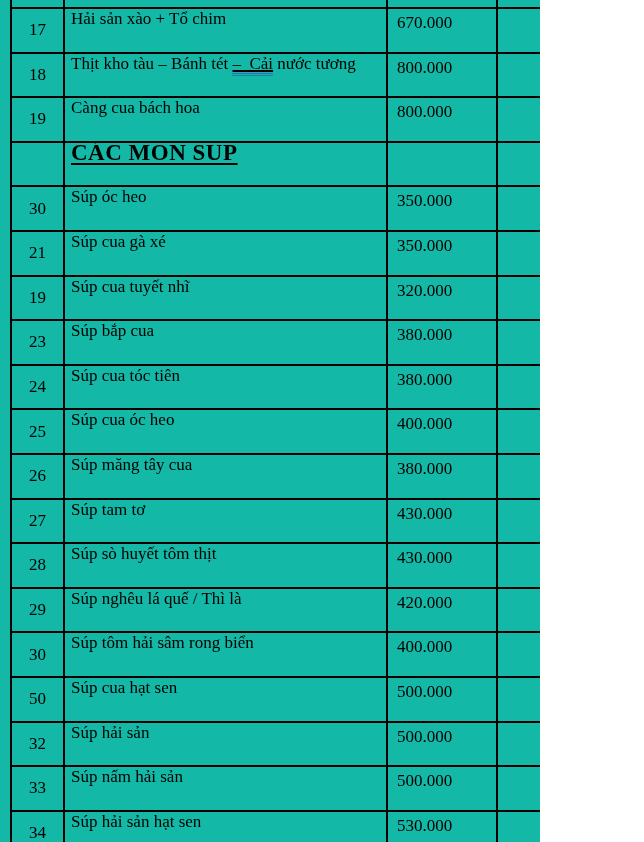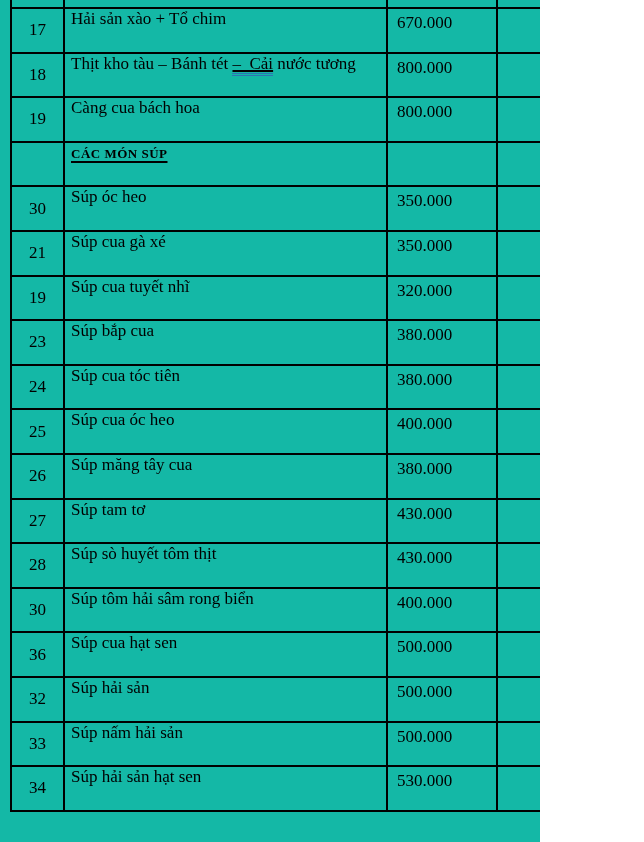--- a/index.html
+++ b/index.html
@@ -62,7 +62,7 @@
   }
   .section-title {
     font-weight: bold;
-    font-size: 13px;
+    font-size: 23px;
     letter-spacing: 0.5px;
     text-decoration: underline;
     text-decoration-thickness: 2px;

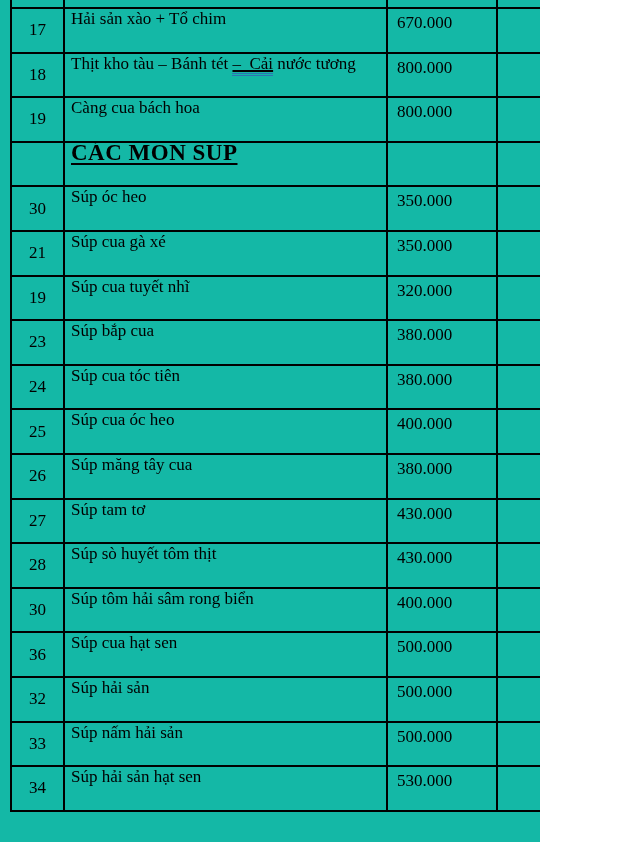--- a/index.html
+++ b/index.html
@@ -172,6 +172,12 @@
           <td class="note"></td>
         </tr>
         <tr class="full">
+          <td class="no">29</td>
+          <td class="dish">Súp nghêu lá quế / Thì là</td>
+          <td class="price">420.000</td>
+          <td class="note"></td>
+        </tr>
+        <tr class="full">
           <td class="no">30</td>
           <td class="dish">Súp tôm hải sâm rong biển</td>
           <td class="price">400.000</td>

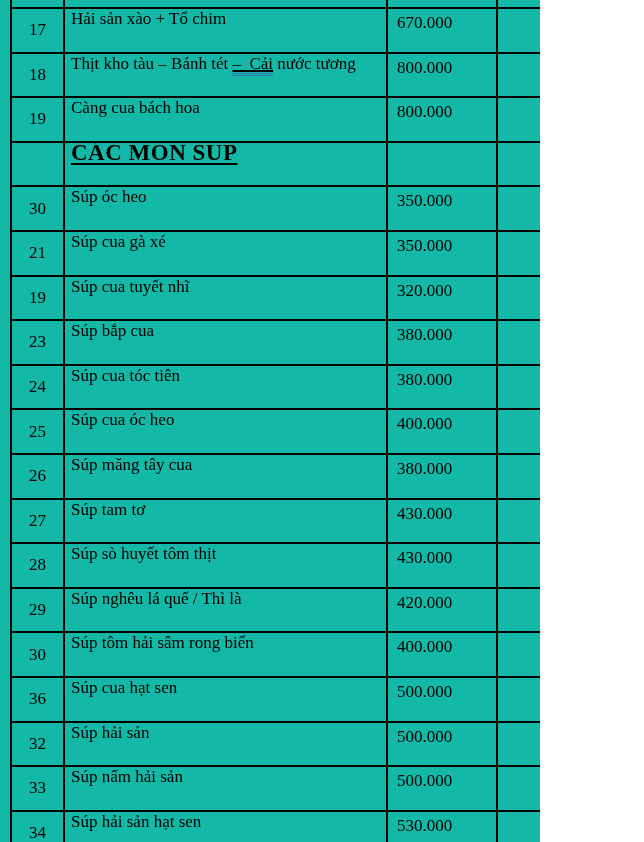--- a/index.html
+++ b/index.html
@@ -184,7 +184,7 @@
           <td class="note"></td>
         </tr>
         <tr class="full">
-          <td class="no">36</td>
+          <td class="no">50</td>
           <td class="dish">Súp cua hạt sen</td>
           <td class="price">500.000</td>
           <td class="note"></td>

